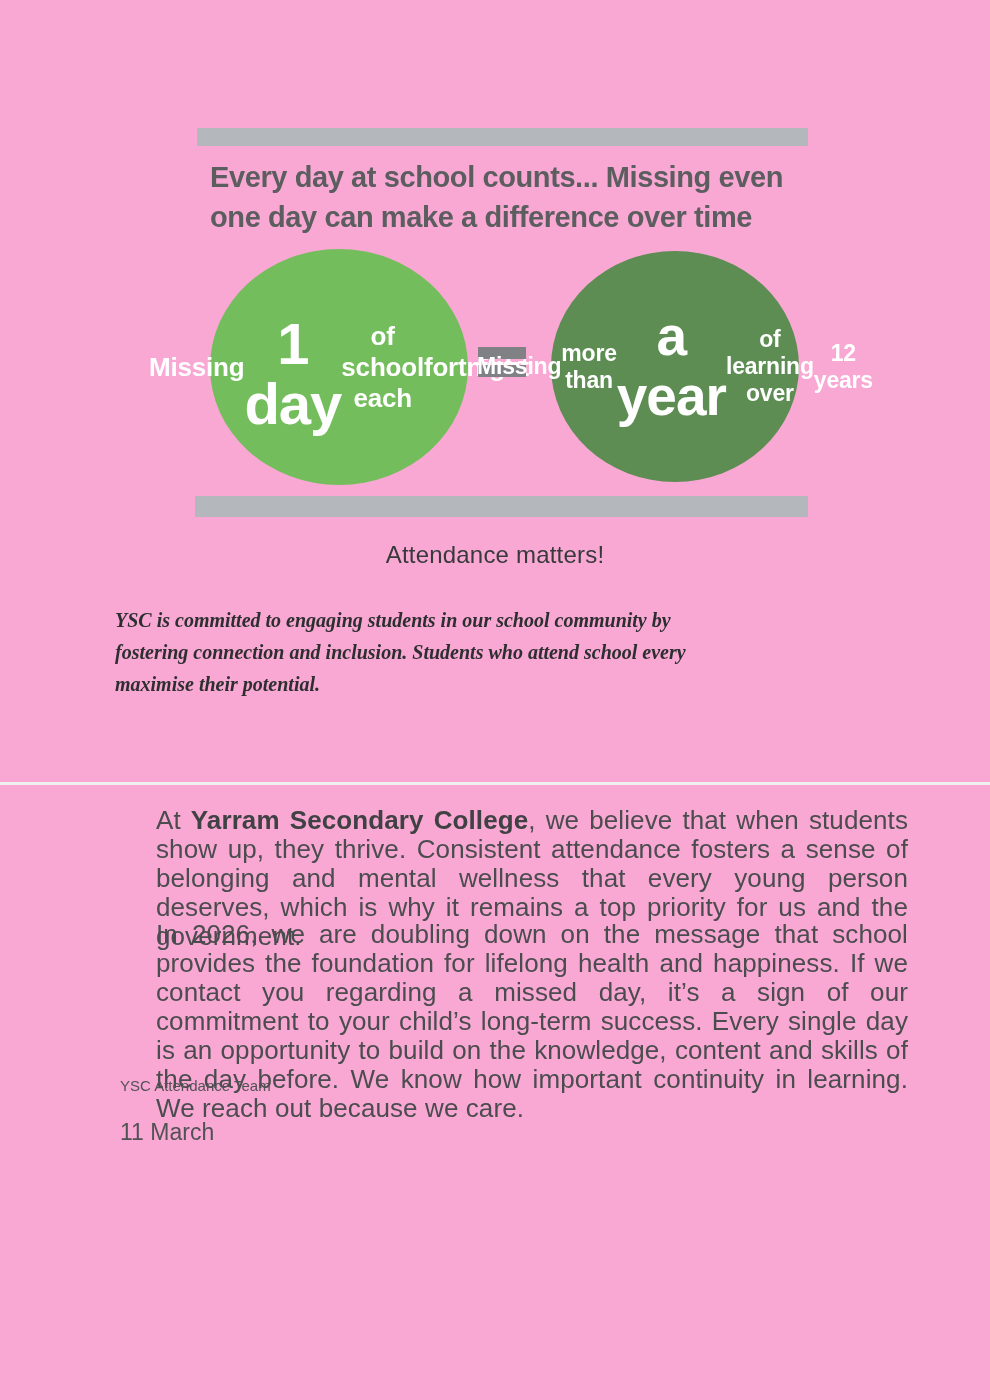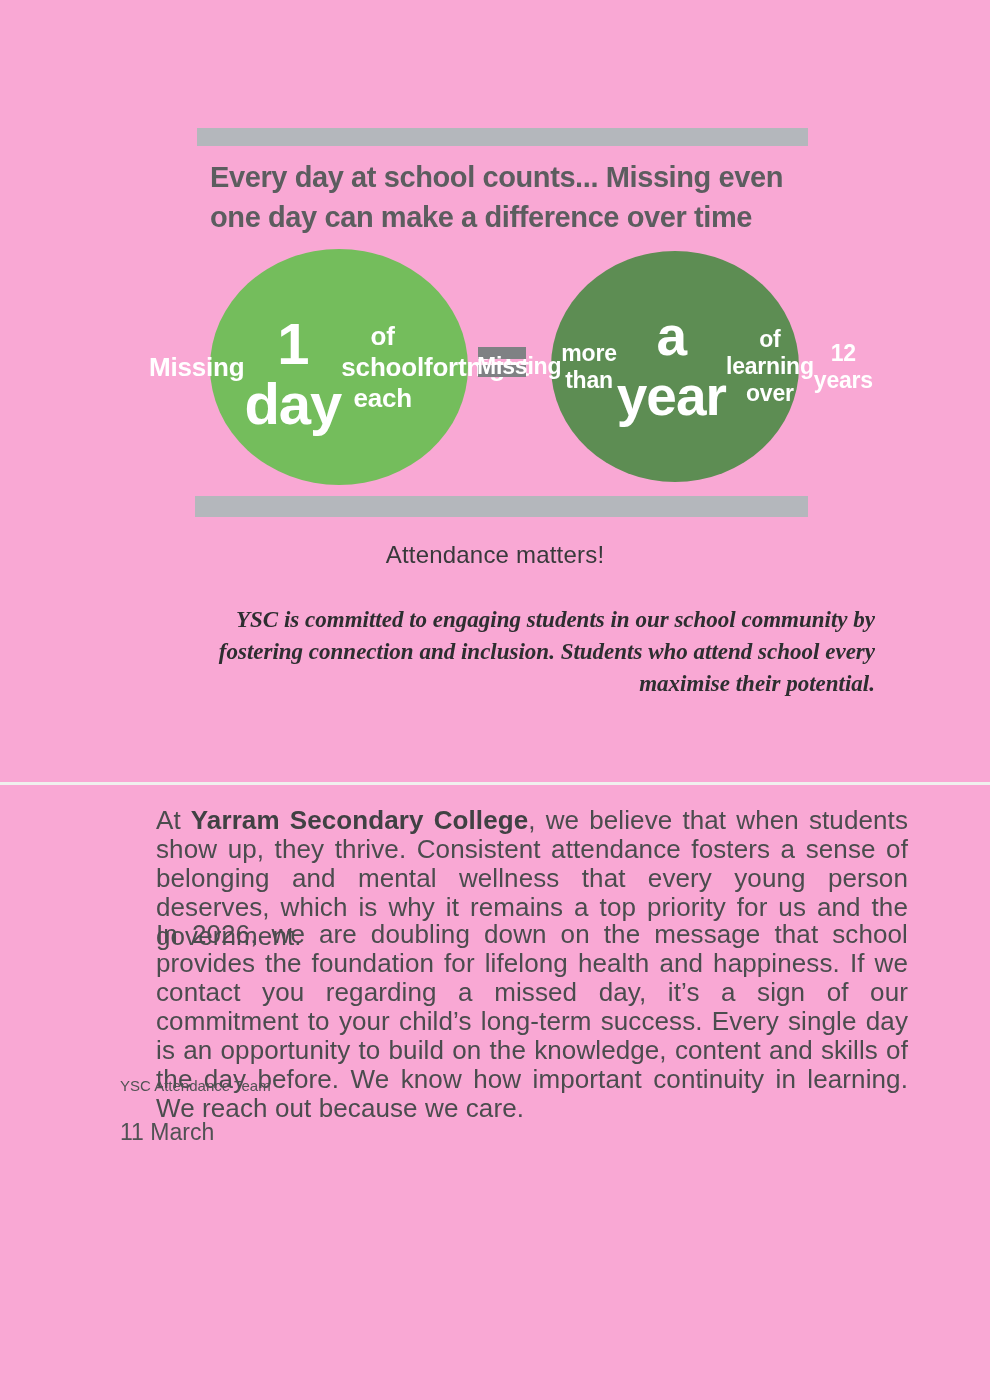--- a/index.html
+++ b/index.html
@@ -74,11 +74,11 @@
     position: absolute;
     left: 115px; top: 604px;
     width: 760px;
-    text-align: right;
+    text-align: left;
     font-family: "Liberation Serif", serif;
     font-style: italic;
     font-weight: 600;
-    font-size: 23px;
+    font-size: 20px;
     line-height: 32px;
     color: #2d2e30;
   }

